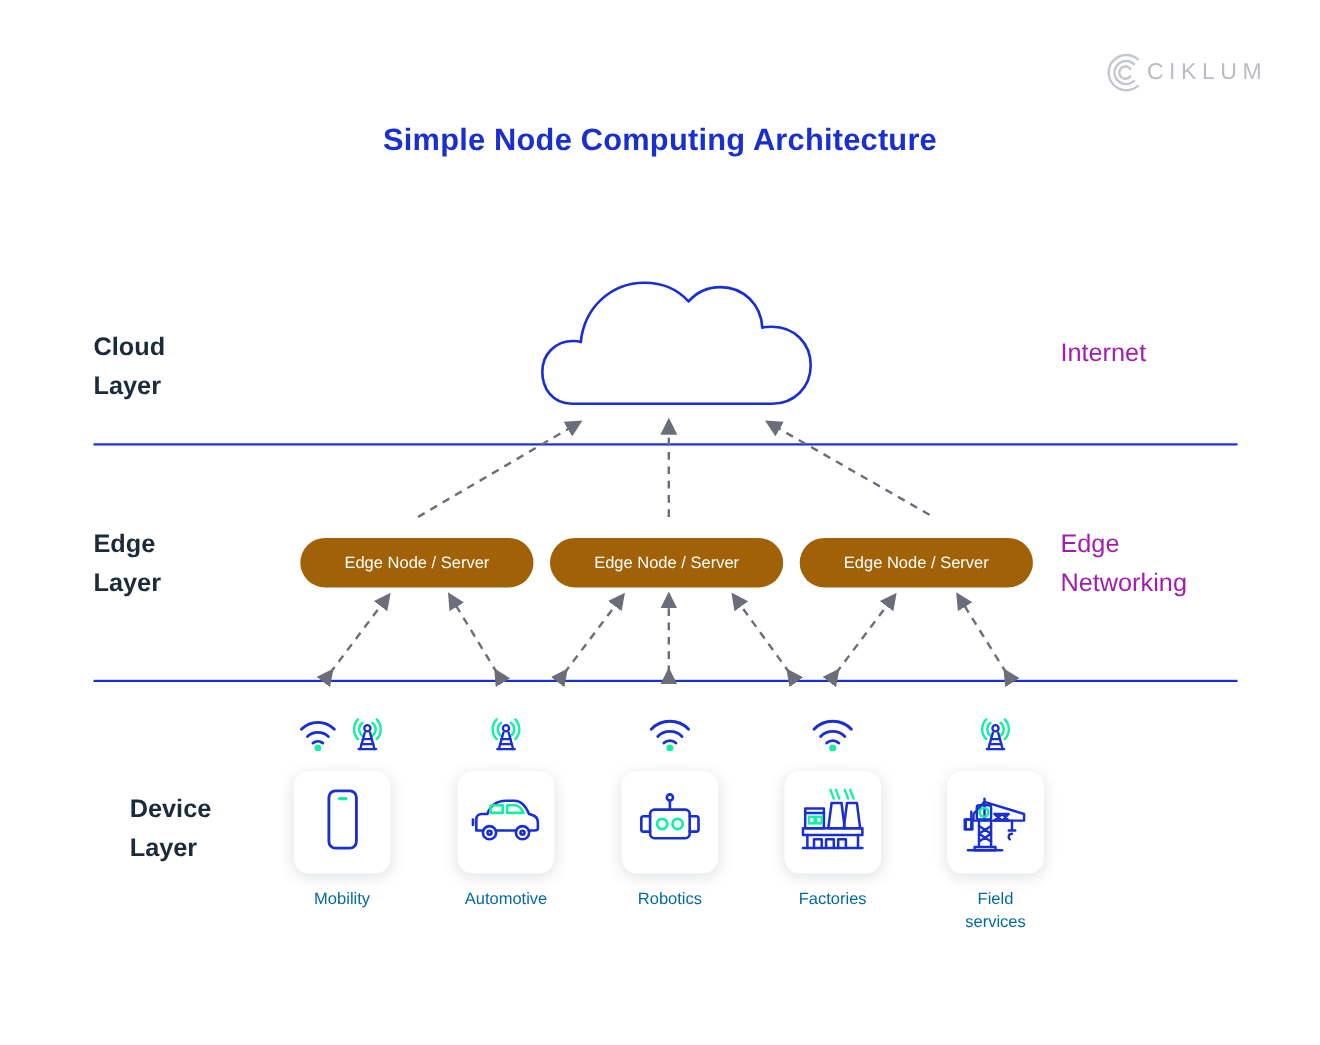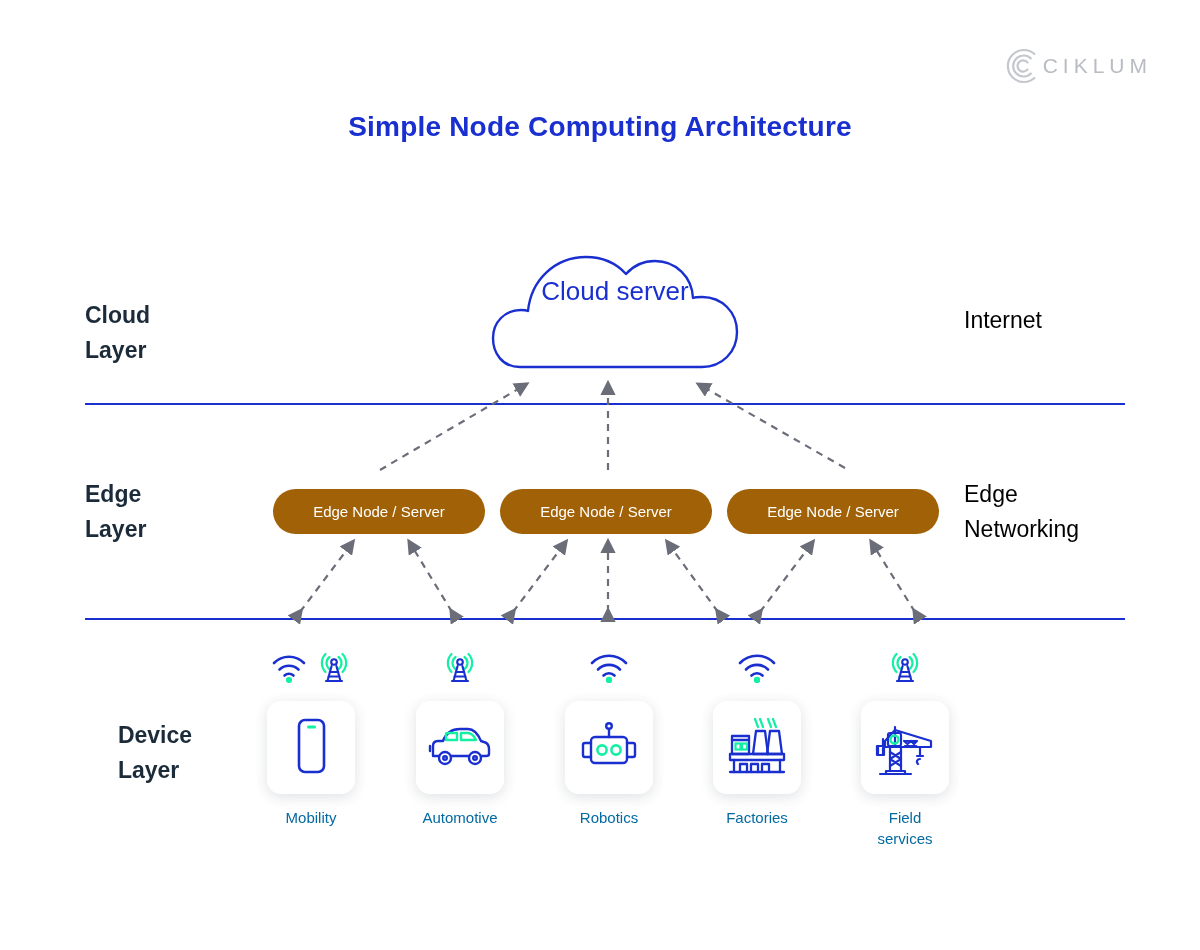--- a/index.html
+++ b/index.html
@@ -216,8 +216,6 @@
                Z" fill="#ffffff" stroke="#1a2fd0" stroke-width="2.4" stroke-linejoin="round"></path>
     </svg>
   </span>
-  <div class="cloud-text">Cloud
-server</div>
 </div>
 
 <svg class="arrows" viewBox="0 0 1200 950">

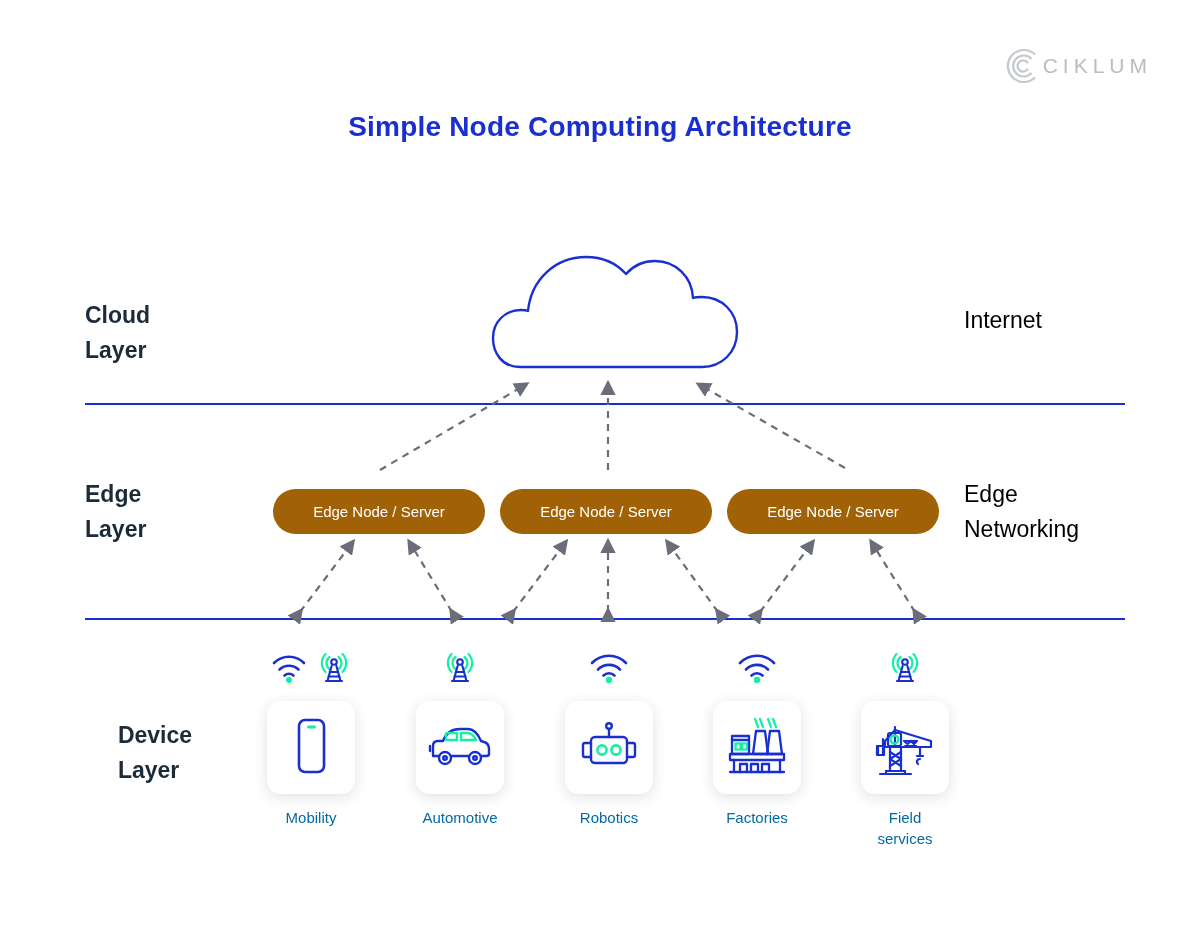--- a/index.html
+++ b/index.html
@@ -80,7 +80,7 @@
     left: 964px;
     font-size: 23px;
     line-height: 35px;
-    color: #000000;
+    color: #a21caf;
     font-weight: 400;
   }
   .side-label.internet { top: 303px; }

